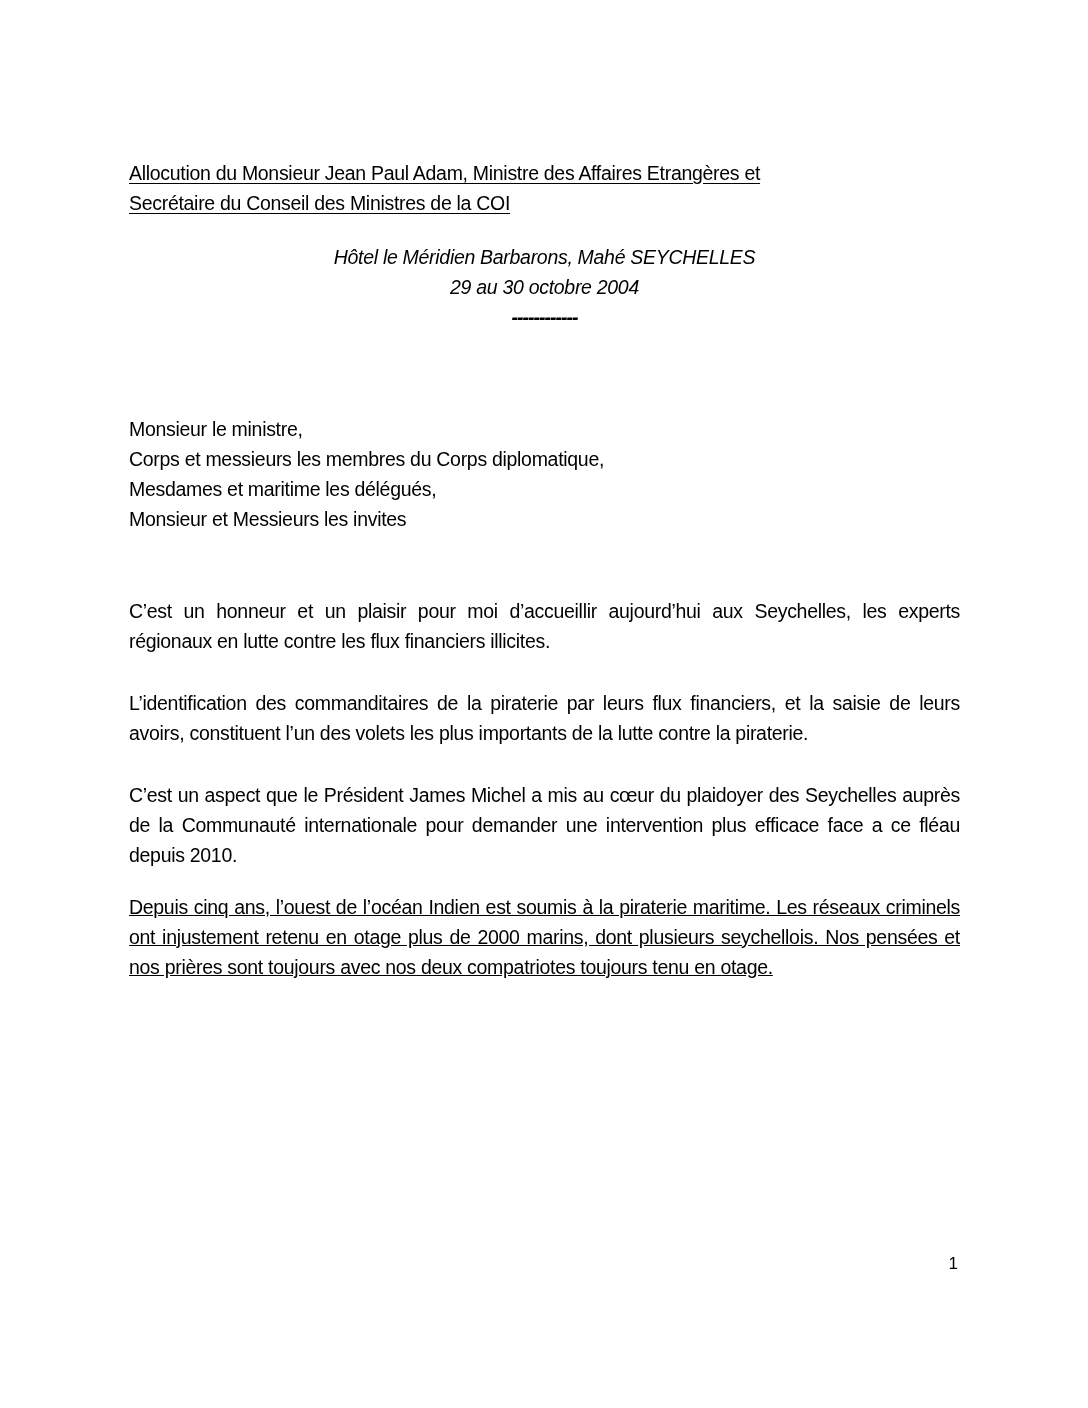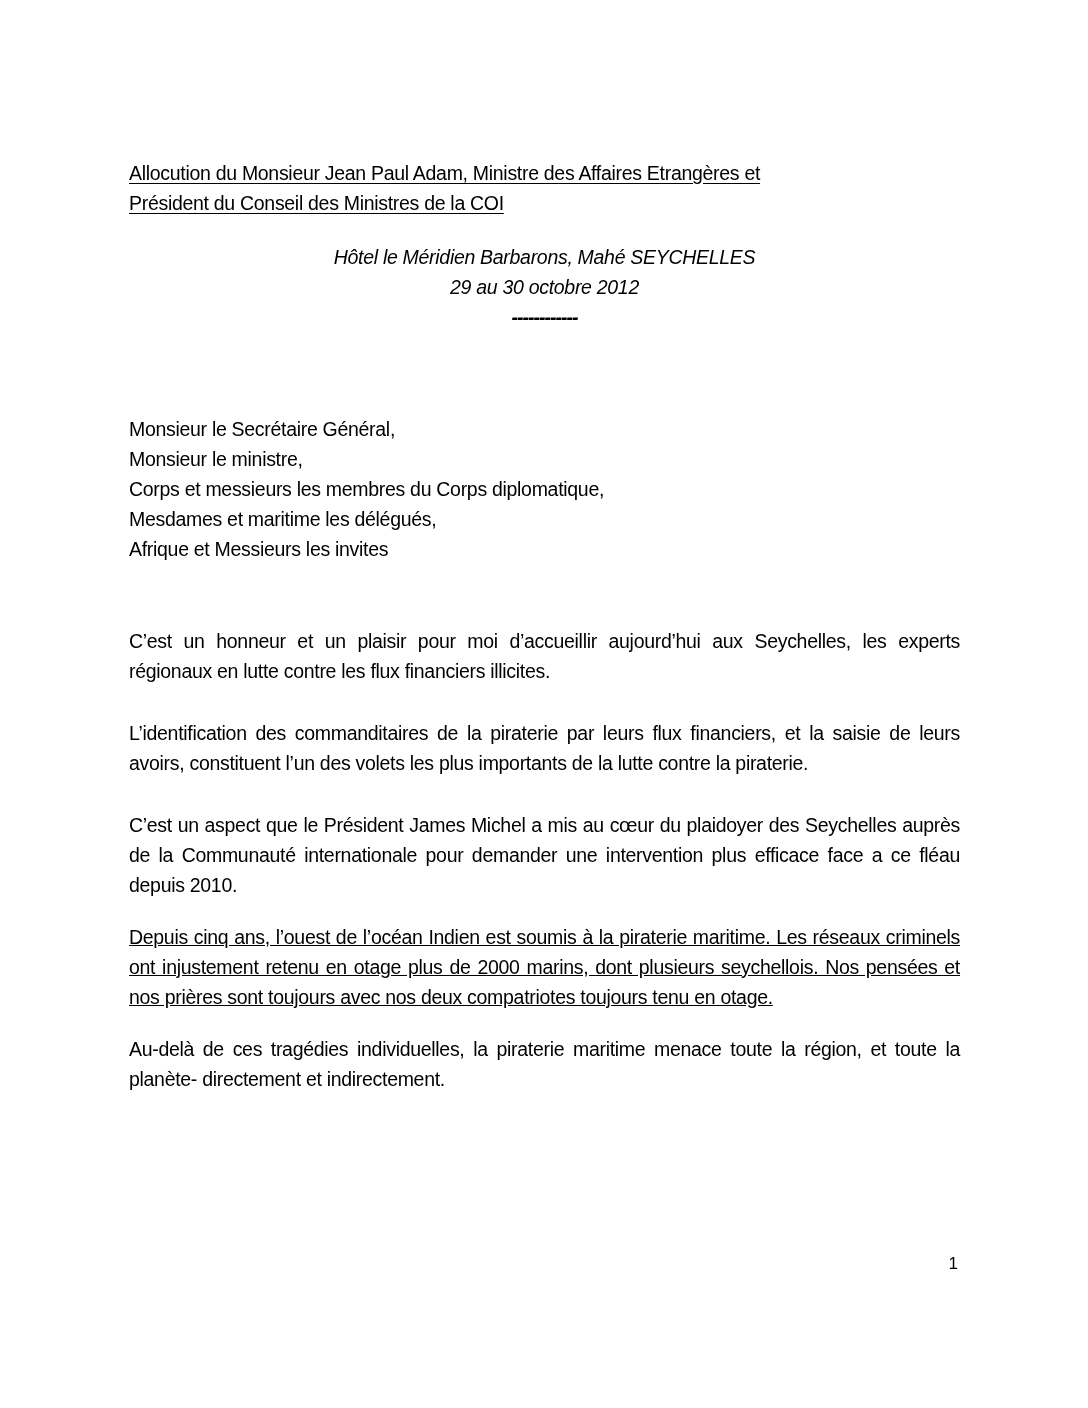--- a/index.html
+++ b/index.html
@@ -29,7 +29,7 @@
   <div class="content">
     <div class="title">
       <div>Allocution du Monsieur Jean Paul Adam, Ministre des Affaires Etrangères et</div>
-      <div>Président du Conseil des Ministres de la COI</div>
+      <div>Secrétaire du Conseil des Ministres de la COI</div>
     </div>
 
     <div class="subtitle">

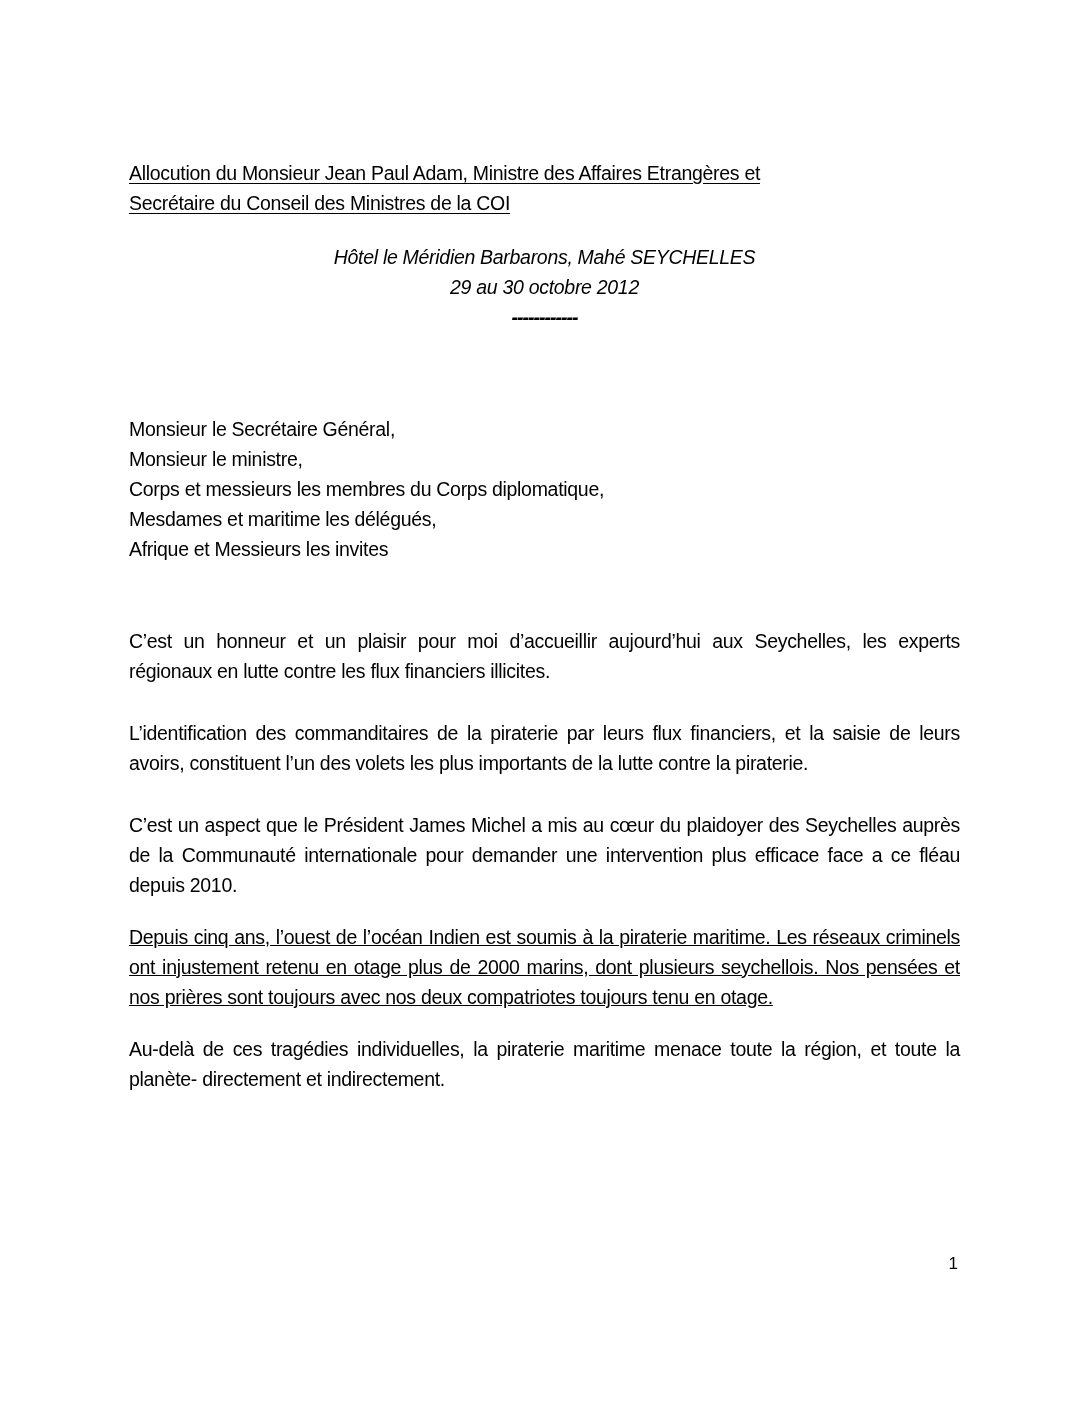--- a/index.html
+++ b/index.html
@@ -37,7 +37,7 @@
 
     <div class="venue">
       <div>Hôtel le Méridien Barbarons, Mahé SEYCHELLES</div>
-      <div>29 au 30 octobre 2012</div>
+      <div>29 au 30 octobre 2004</div>
       <div class="dash">------------</div>
     </div>
 

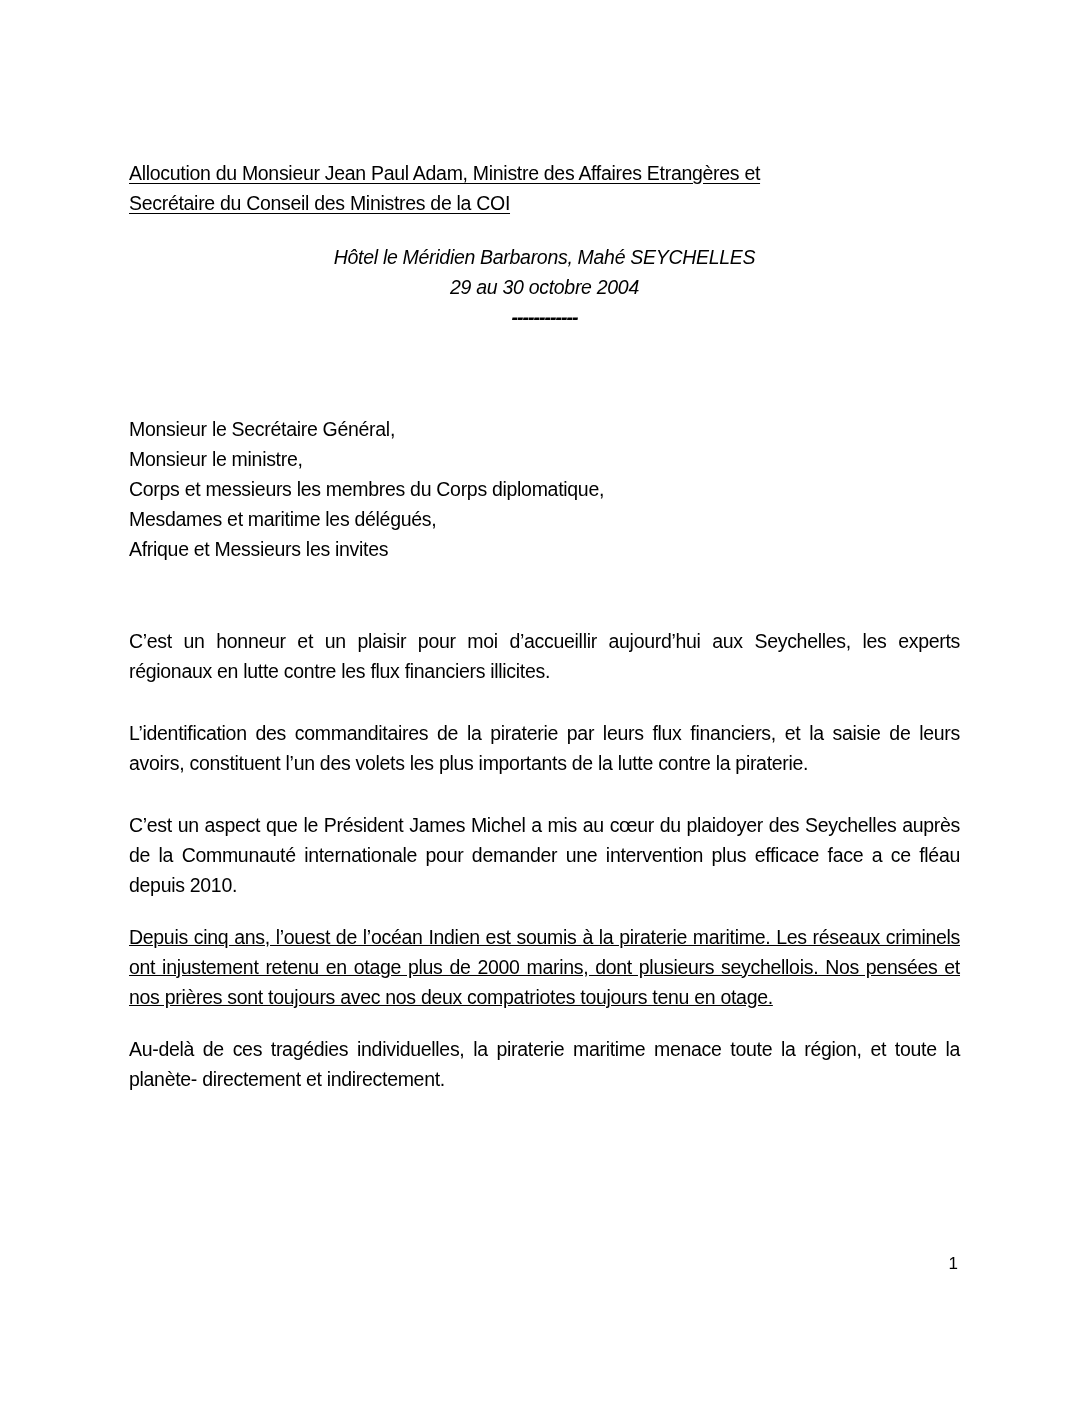--- a/index.html
+++ b/index.html
@@ -42,7 +42,6 @@
     </div>
 
     <div class="salutations">
-      <div>Monsieur le Secrétaire Général,</div>
       <div>Monsieur le ministre,</div>
       <div>Corps et messieurs les membres du Corps diplomatique,</div>
       <div>Mesdames et maritime les délégués,</div>

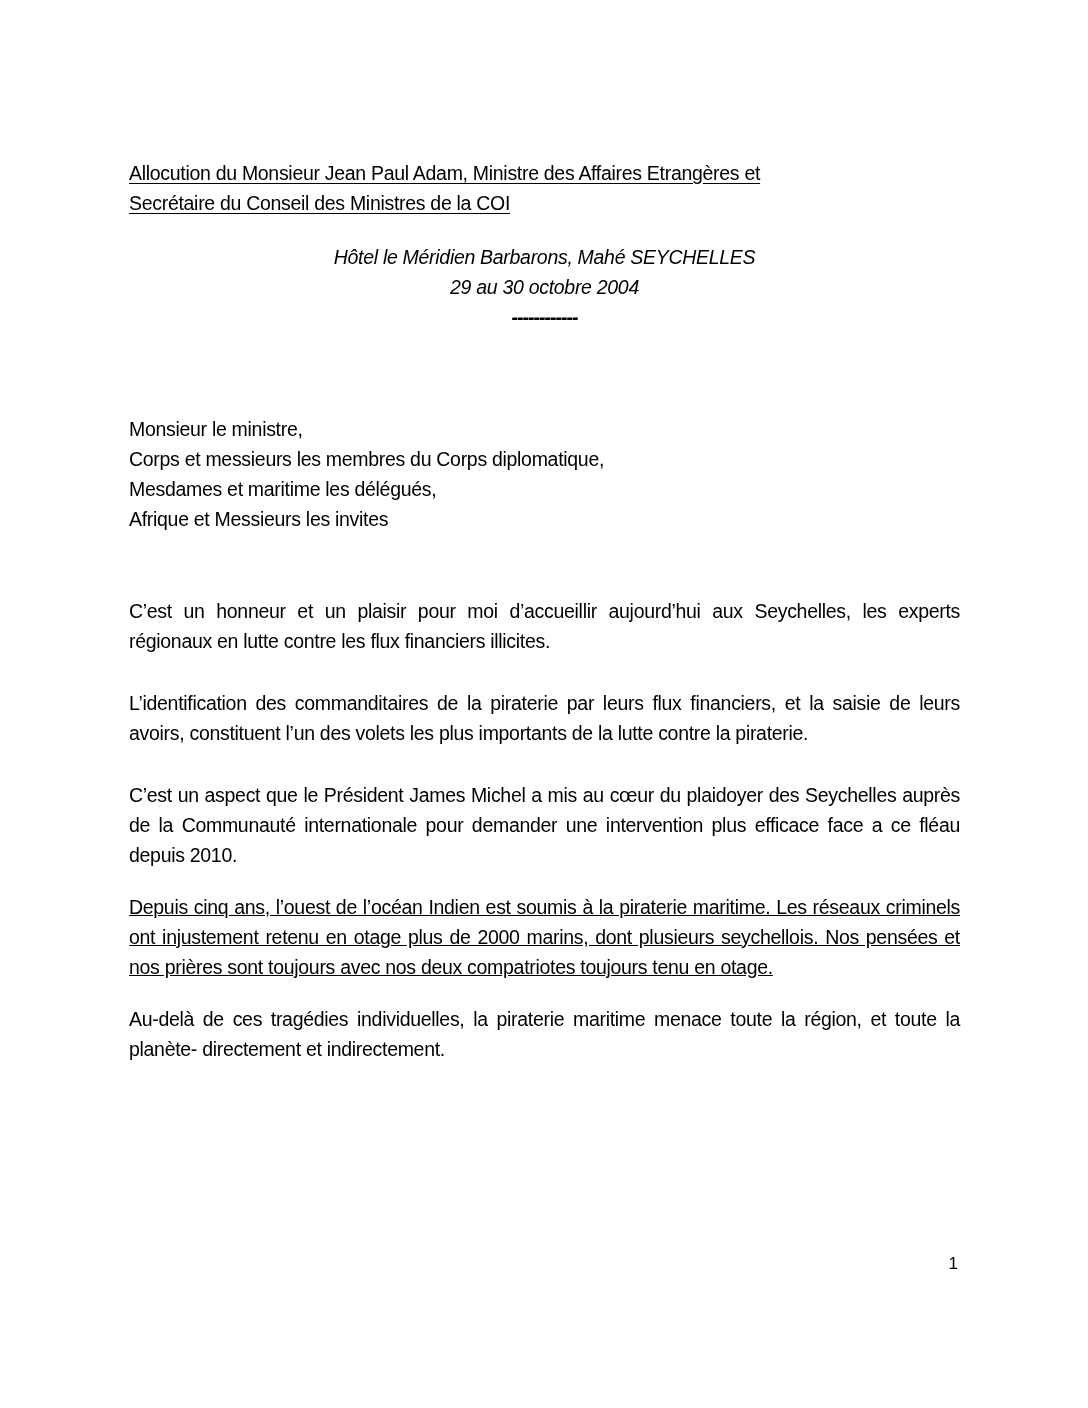--- a/index.html
+++ b/index.html
@@ -45,7 +45,7 @@
       <div>Monsieur le ministre,</div>
       <div>Corps et messieurs les membres du Corps diplomatique,</div>
       <div>Mesdames et maritime les délégués,</div>
-      <div>Afrique et Messieurs les invites</div>
+      <div>Monsieur et Messieurs les invites</div>
     </div>
 
     <p class="para p1">C’est un honneur et un plaisir pour moi d’accueillir aujourd’hui aux Seychelles, les experts régionaux en lutte contre les flux financiers illicites.</p>

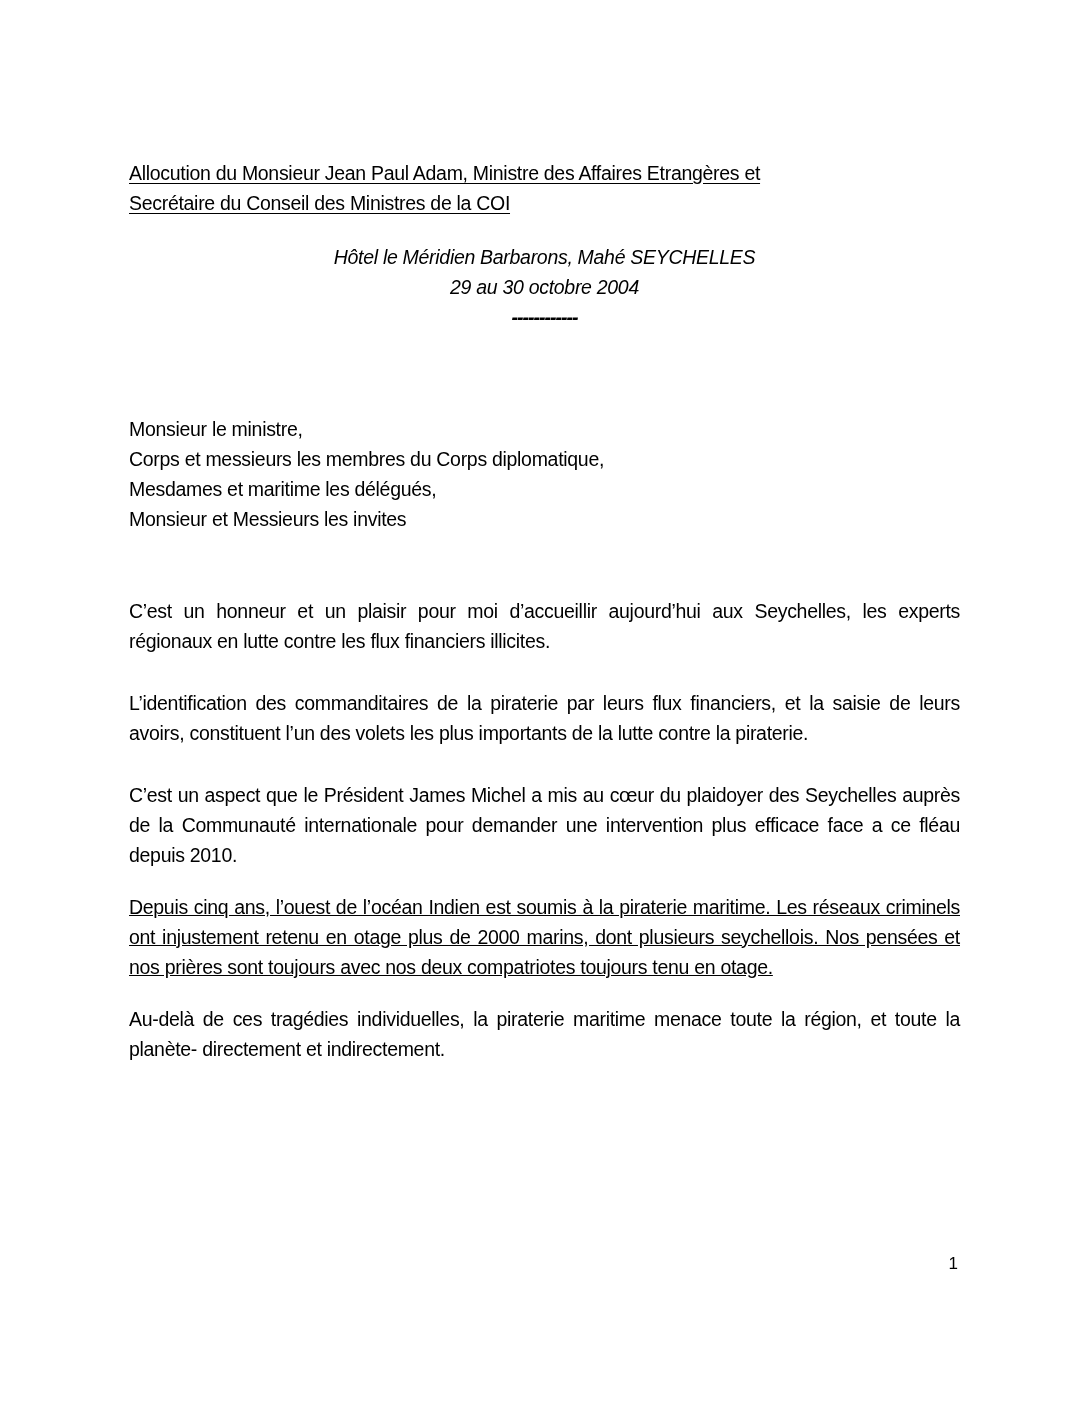--- a/index.html
+++ b/index.html
@@ -52,7 +52,6 @@
     <p class="para p2">L’identification des commanditaires de la piraterie par leurs flux financiers, et la saisie de leurs avoirs, constituent l’un des volets les plus importants de la lutte contre la piraterie.</p>
     <p class="para p3">C’est un aspect que le Président James Michel a mis au cœur du plaidoyer des Seychelles auprès de la Communauté internationale pour demander une intervention plus efficace face a ce fléau depuis 2010.</p>
     <p class="para p4">Depuis cinq ans, l’ouest de l’océan Indien est soumis à la piraterie maritime. Les réseaux criminels ont injustement retenu en otage plus de 2000 marins, dont plusieurs seychellois.  Nos pensées et nos prières sont toujours avec nos deux compatriotes toujours tenu en otage.</p>
-    <p class="para p5">Au-delà de ces tragédies individuelles, la piraterie maritime menace toute la région, et toute la planète- directement et indirectement.</p>
   </div>
 
   <div class="page-number">1</div>

